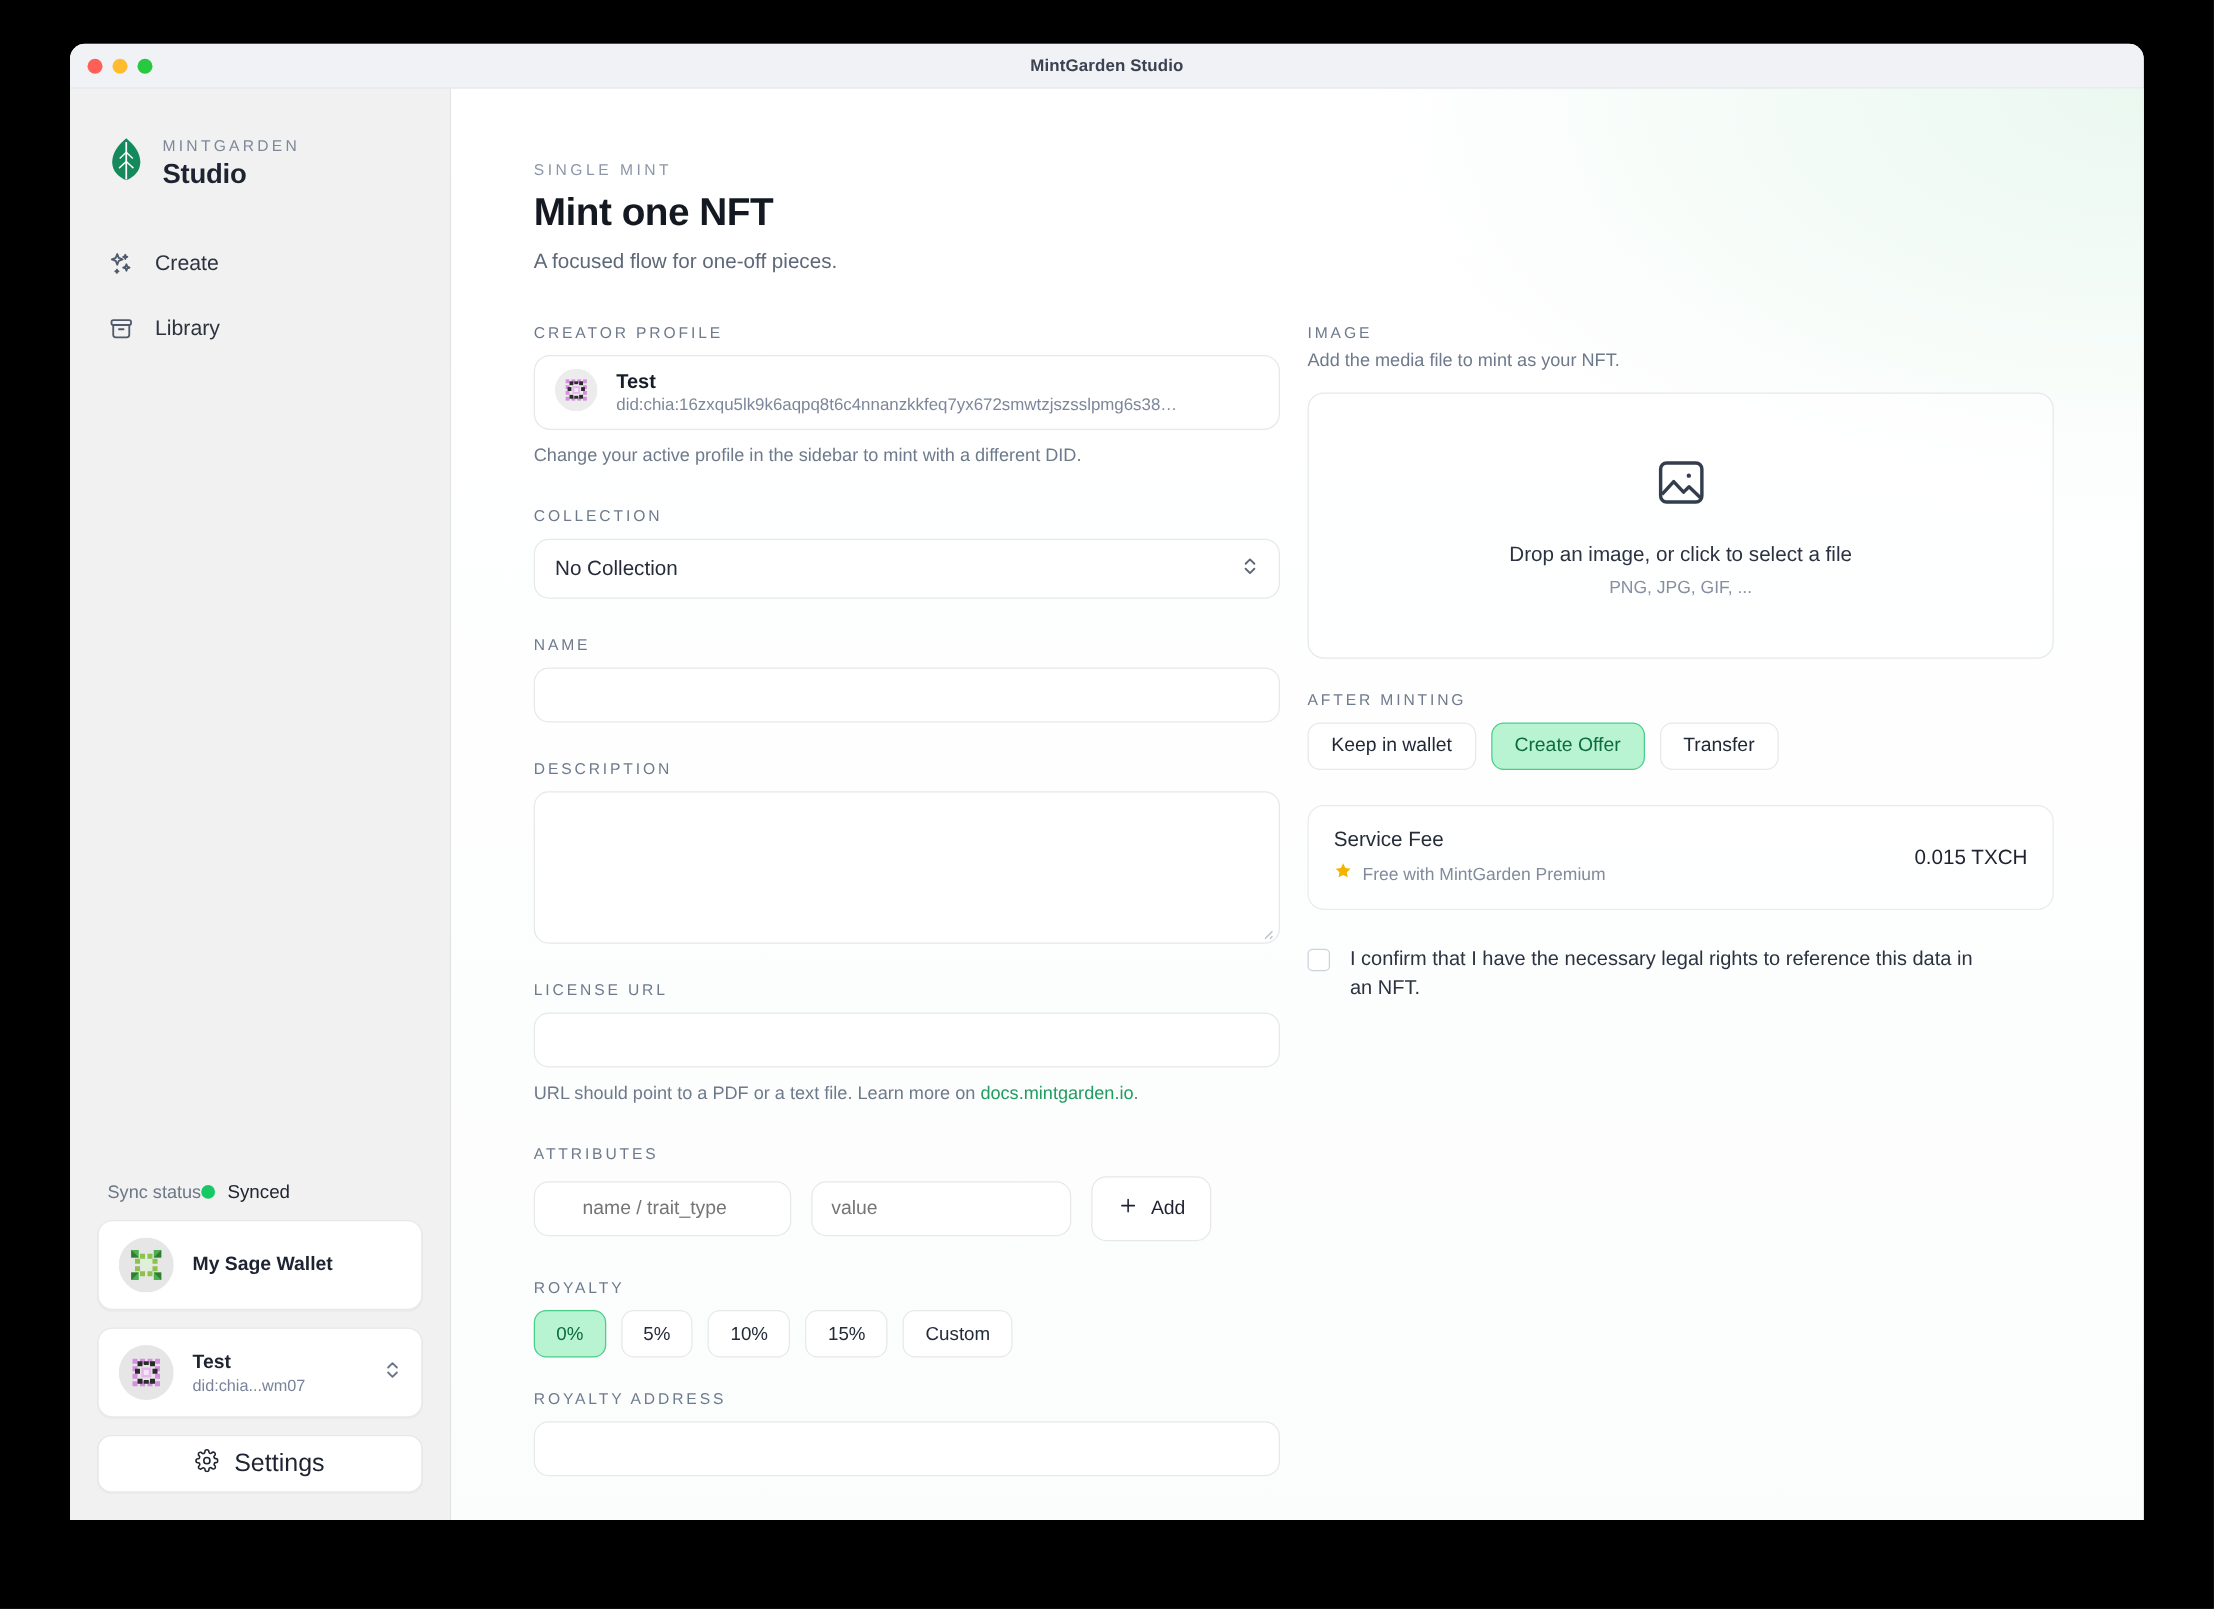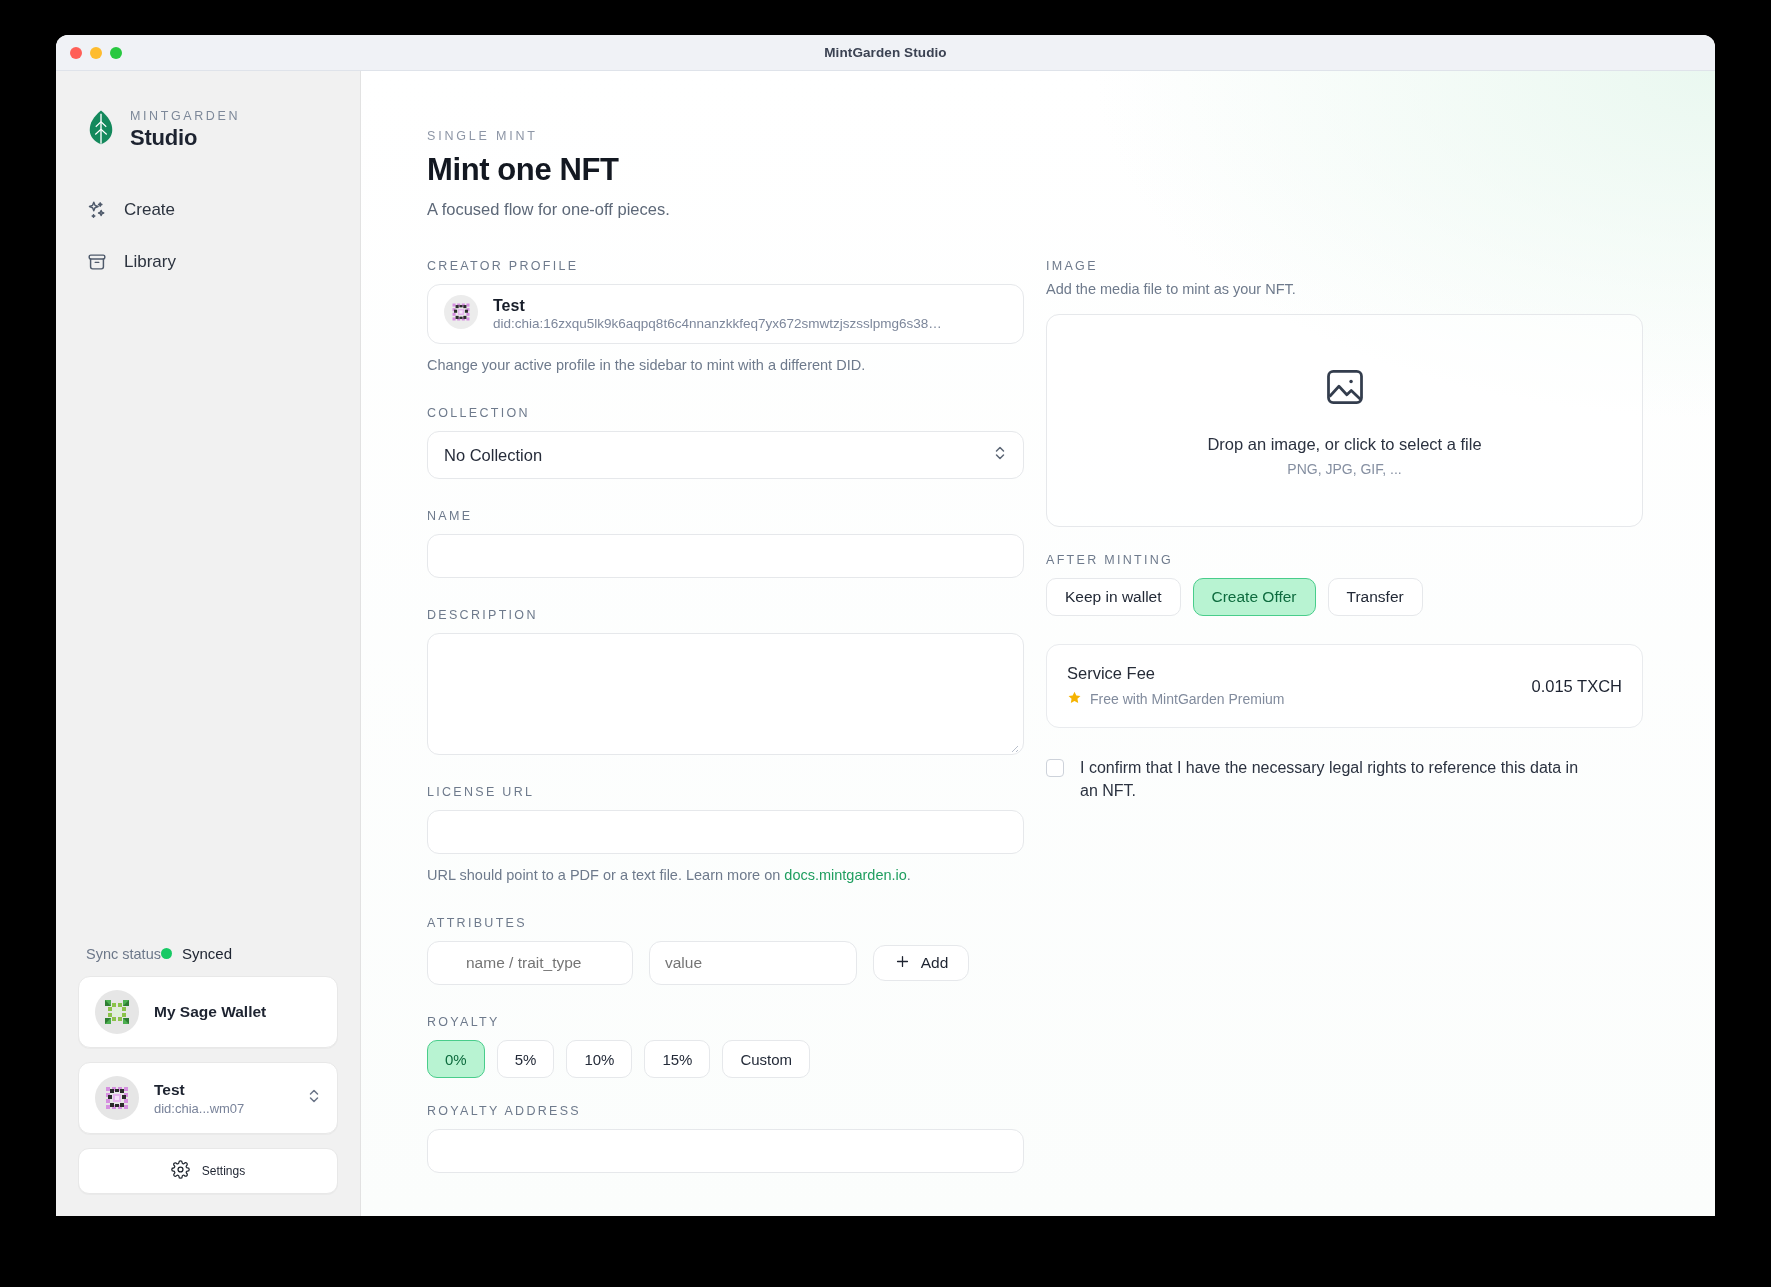--- a/index.html
+++ b/index.html
@@ -168,7 +168,7 @@
   #attr-name { flex: 0 0 206px; padding-left: 38px; }
   #attr-value { flex: 0 0 208px; }
   #attr-add {
-    flex: 0 0 96px; height: 36px; background: #fff;
+    flex: 0 0 96px; height: 52px; background: #fff;
     border: 1px solid #e6e8eb; border-radius: 12px;
     display: flex; align-items: center; justify-content: center; gap: 10px;
     font-size: 15.5px; color: #1d2330; cursor: pointer;

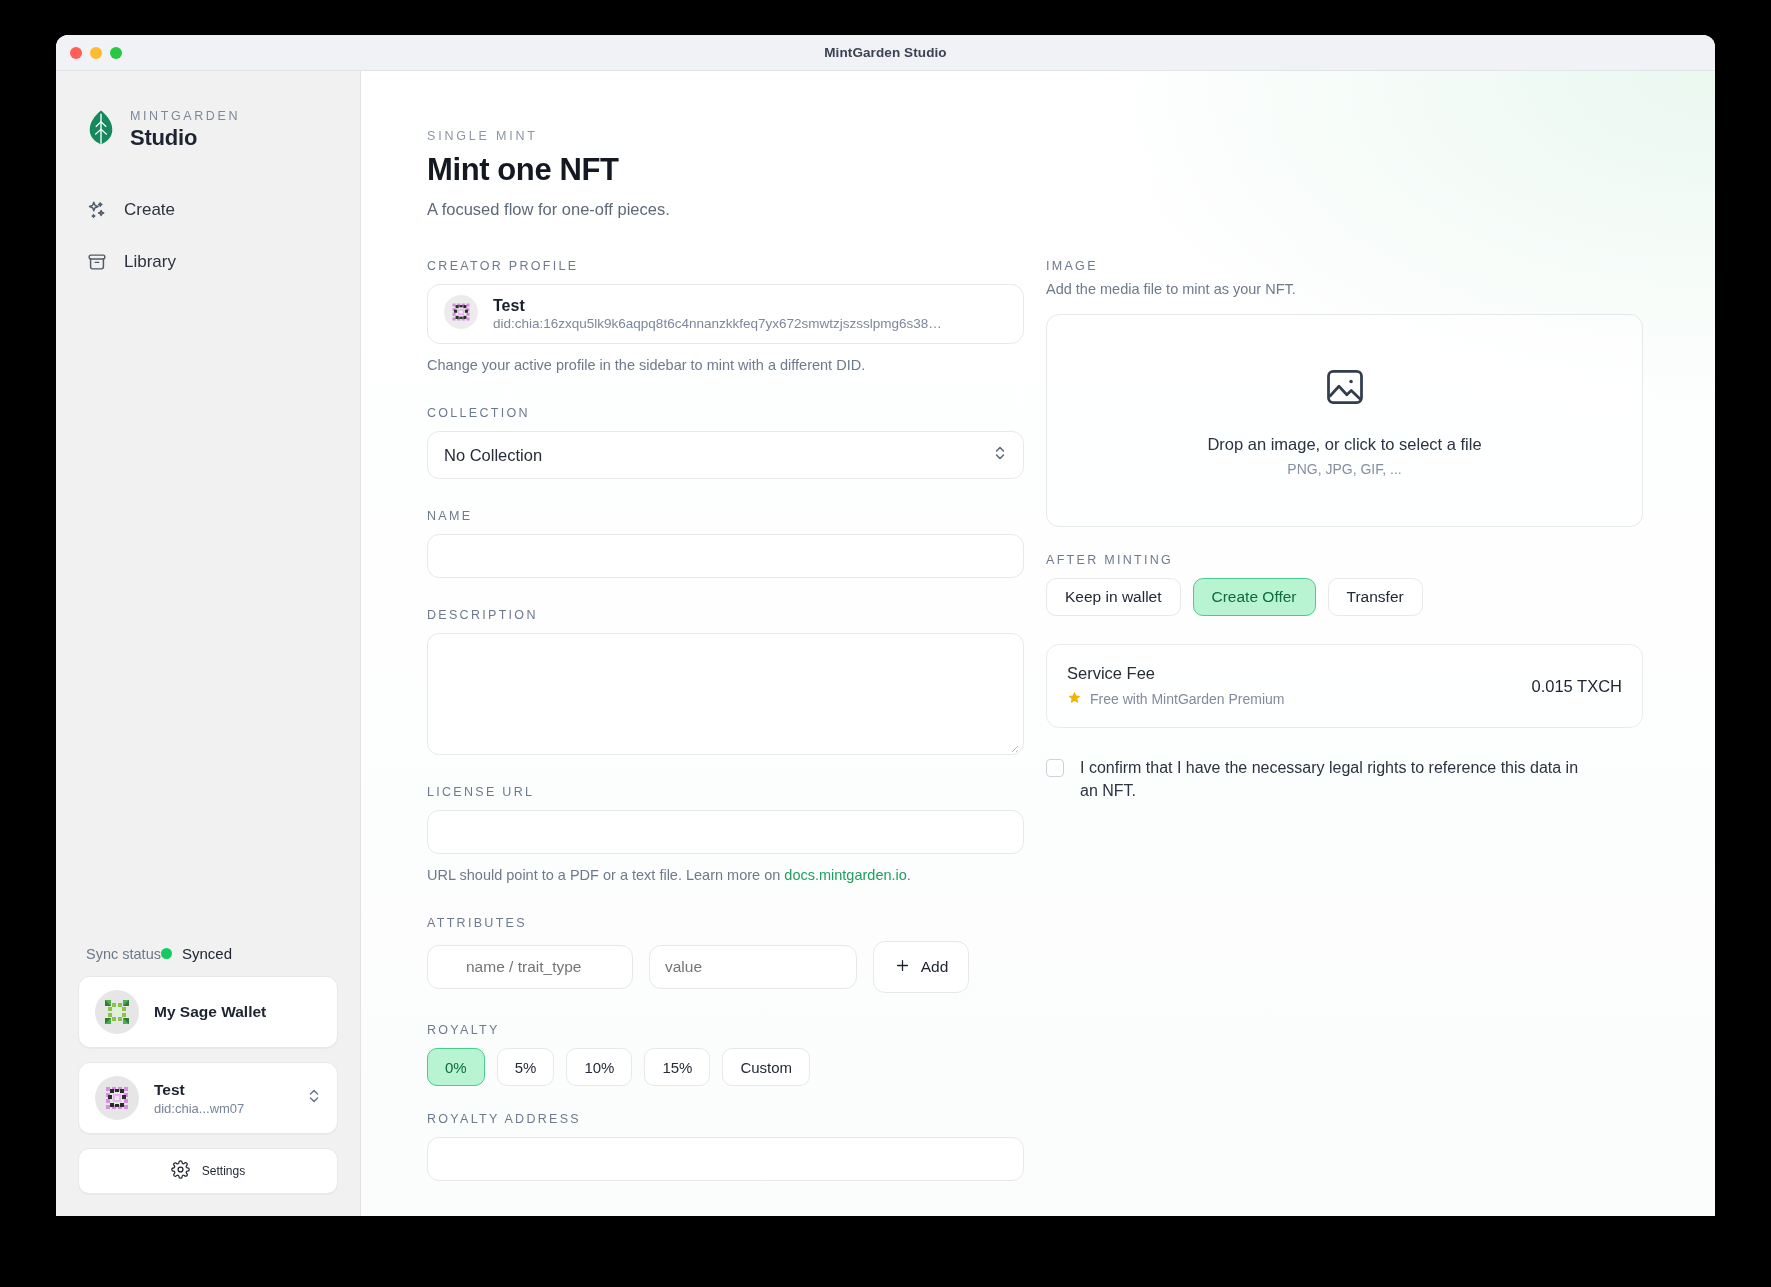--- a/index.html
+++ b/index.html
@@ -95,7 +95,7 @@
     display: flex; align-items: center; justify-content: center; gap: 12px;
     cursor: pointer; box-shadow: 0 1px 1px rgba(16,24,40,0.03);
   }
-  #settings-label { font-size: 12px; color: #1d2330; }
+  #settings-label { font-size: 20px; color: #1d2330; }
 
   
   #main {

